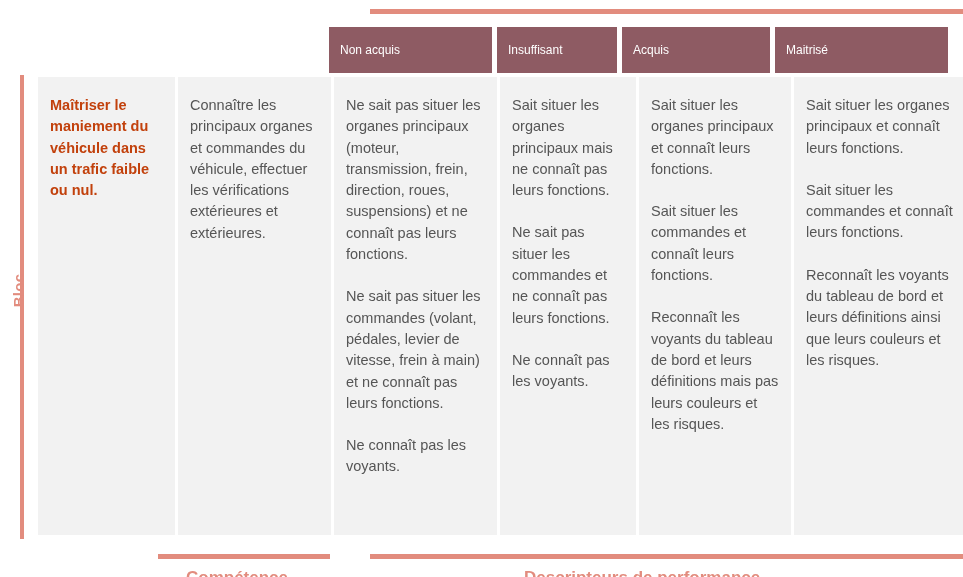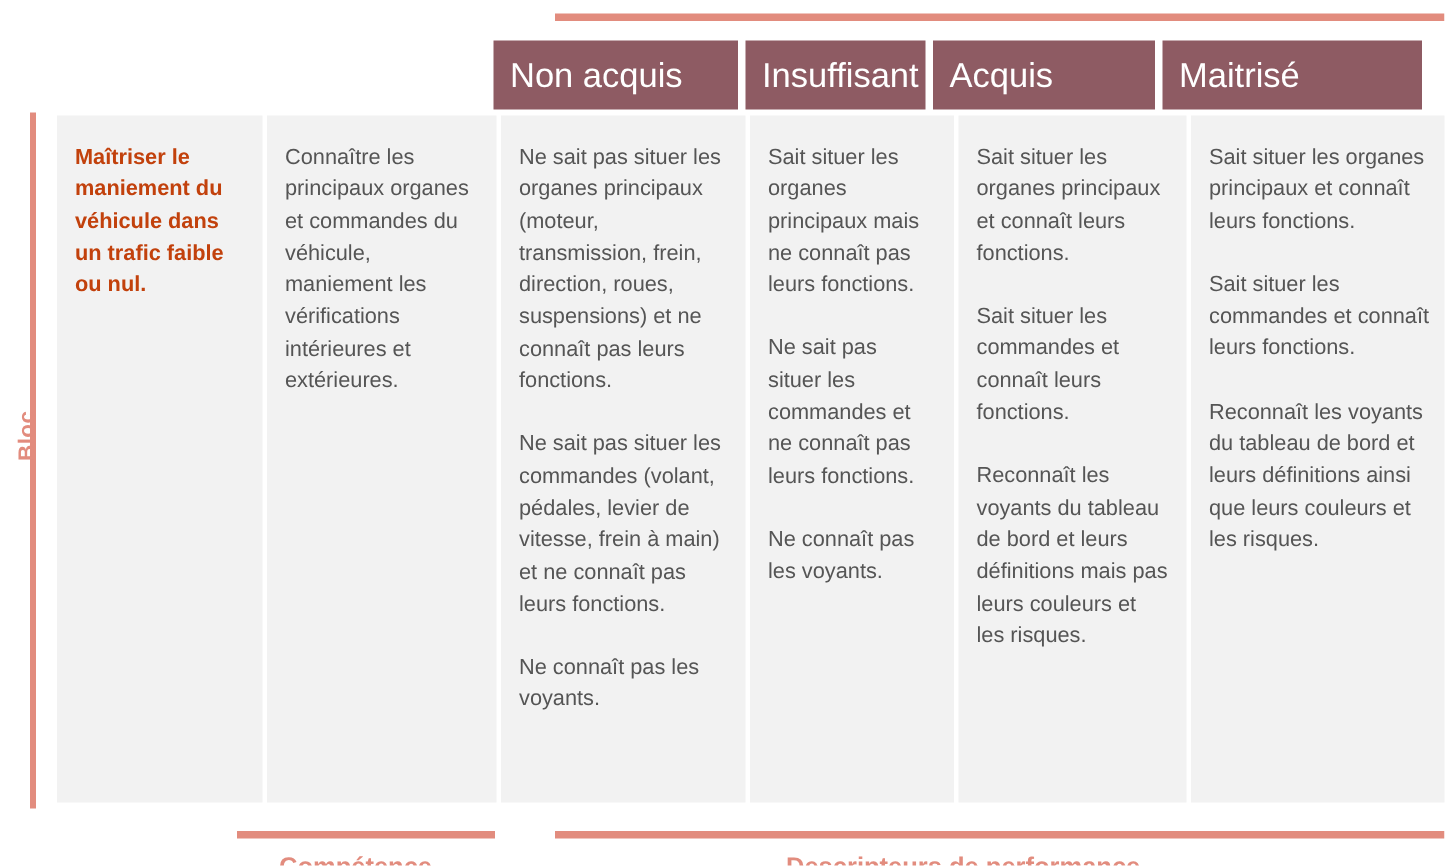--- a/index.html
+++ b/index.html
@@ -79,7 +79,7 @@
   .hdr-cell {
     background: #8E5B63;
     color: #ffffff;
-    font-size: 23px;
+    font-size: 12px;
     line-height: 46px;
     padding-left: 11px;
     white-space: nowrap;

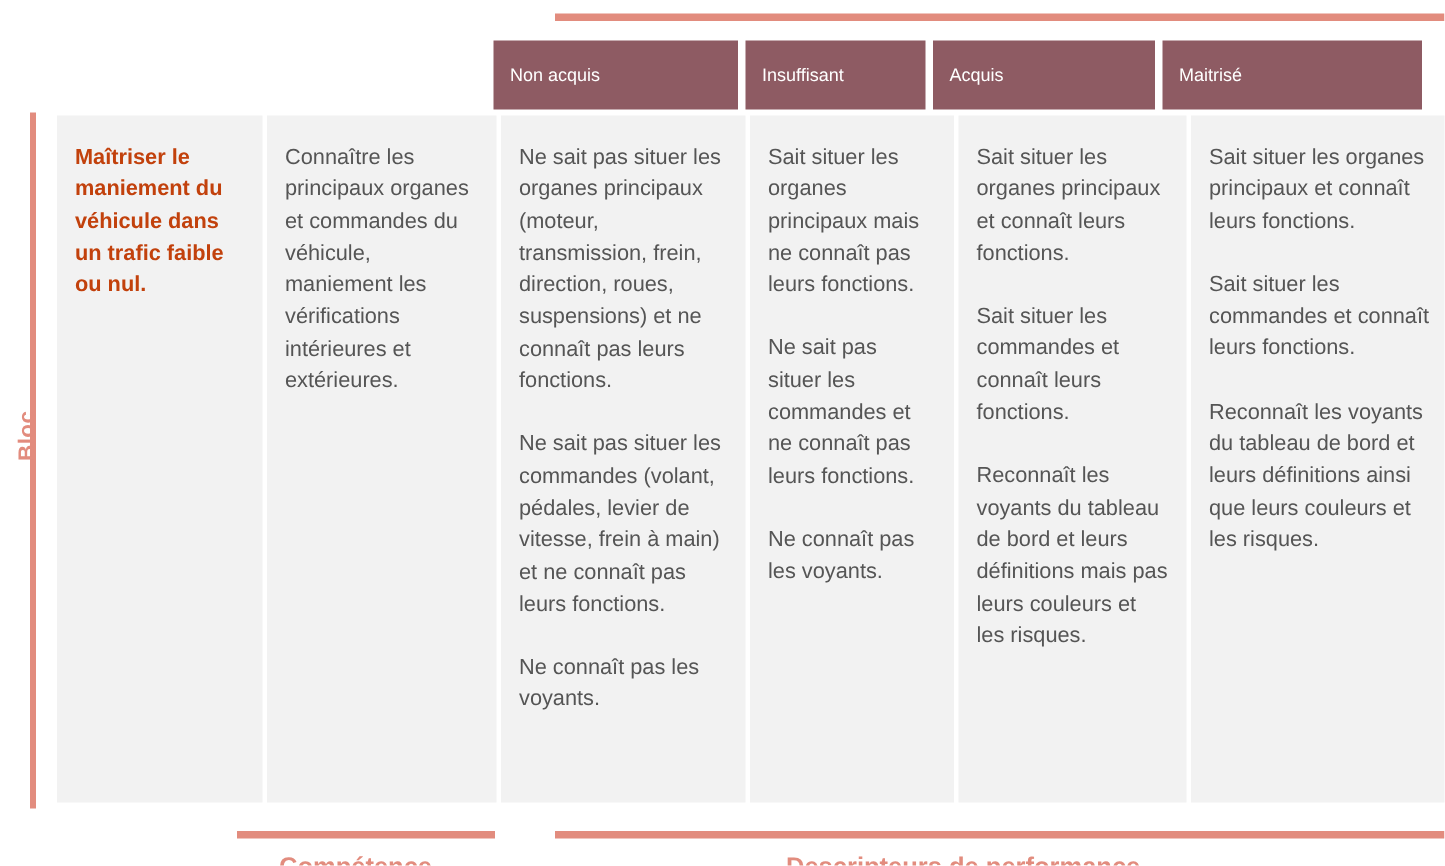--- a/index.html
+++ b/index.html
@@ -145,7 +145,7 @@
 
   <div class="body-row">
     <div class="cell objective">Maîtriser le maniement du véhicule dans un trafic faible ou nul.</div>
-    <div class="cell competence">Connaître les principaux organes et commandes du véhicule, maniement les vérifications intérieures et extérieures.</div>
+    <div class="cell competence">Connaître les principaux organes et commandes du véhicule, effectuer les vérifications extérieures et extérieures.</div>
     <div class="cell lvl1">
         <p>Ne sait pas situer les organes principaux (moteur, transmission, frein, direction, roues, suspensions) et ne connaît pas leurs fonctions.</p>
         <p>Ne sait pas situer les commandes (volant, pédales, levier de vitesse, frein à main) et ne connaît pas leurs fonctions.</p>

